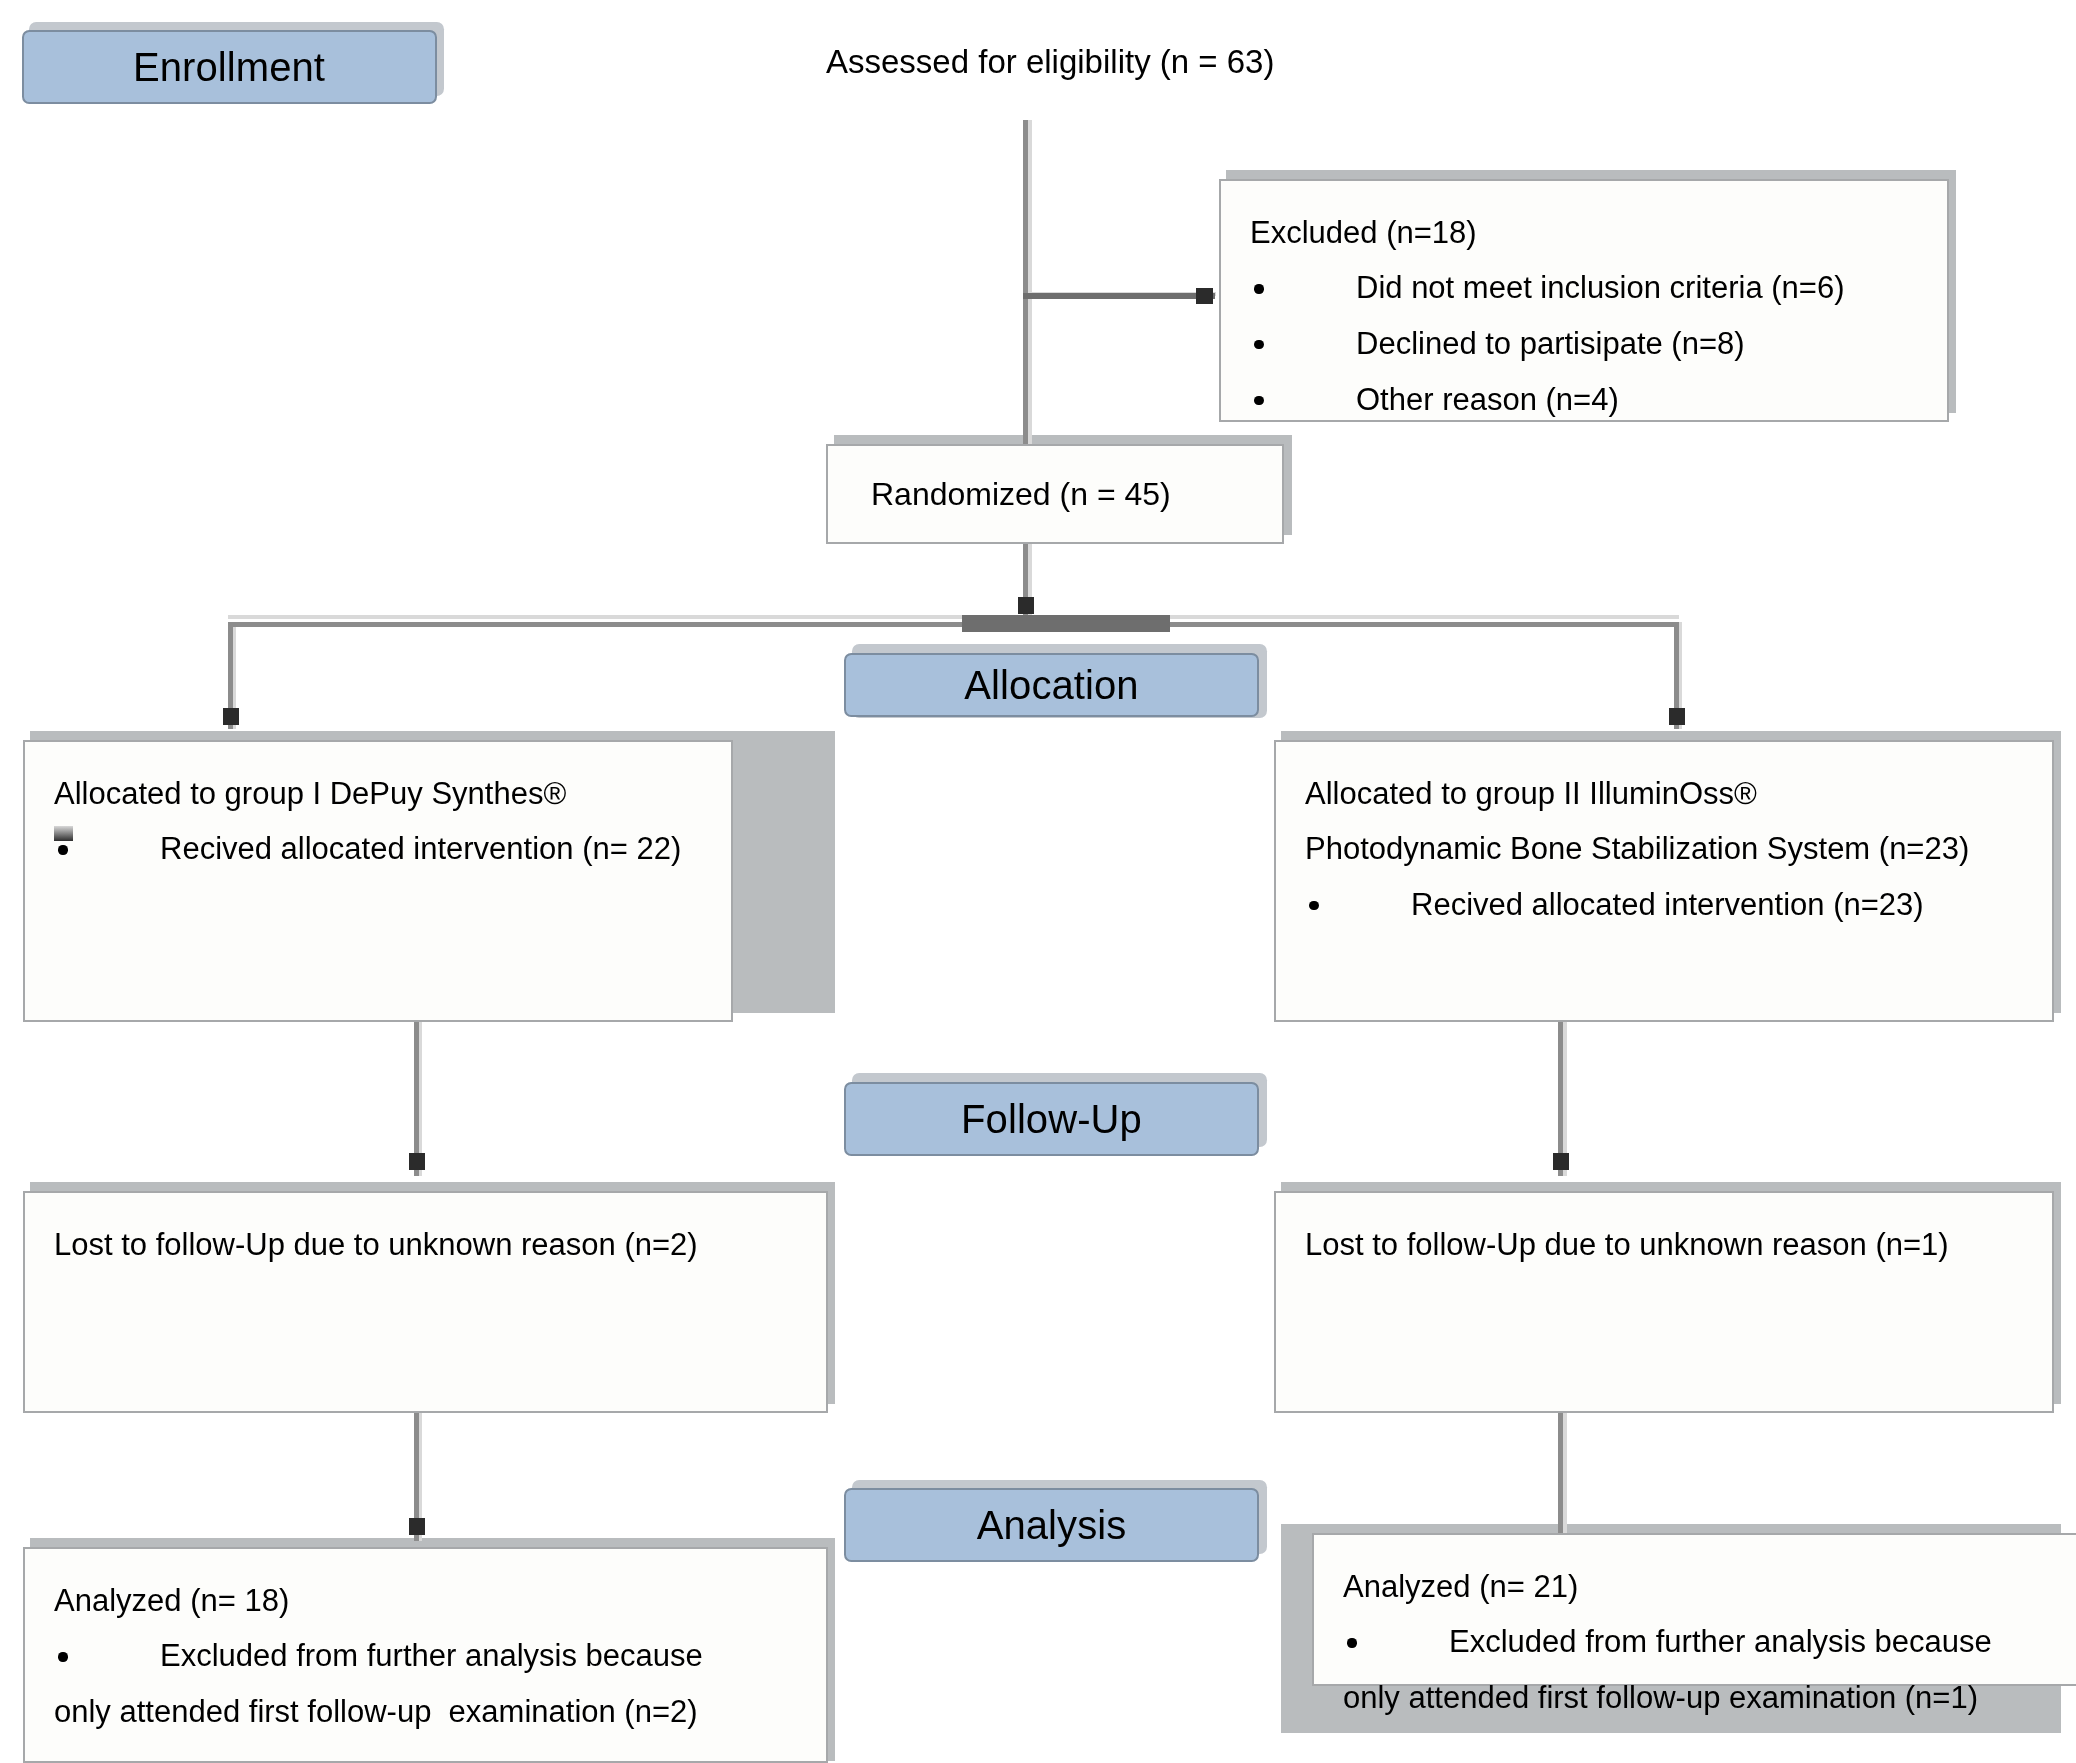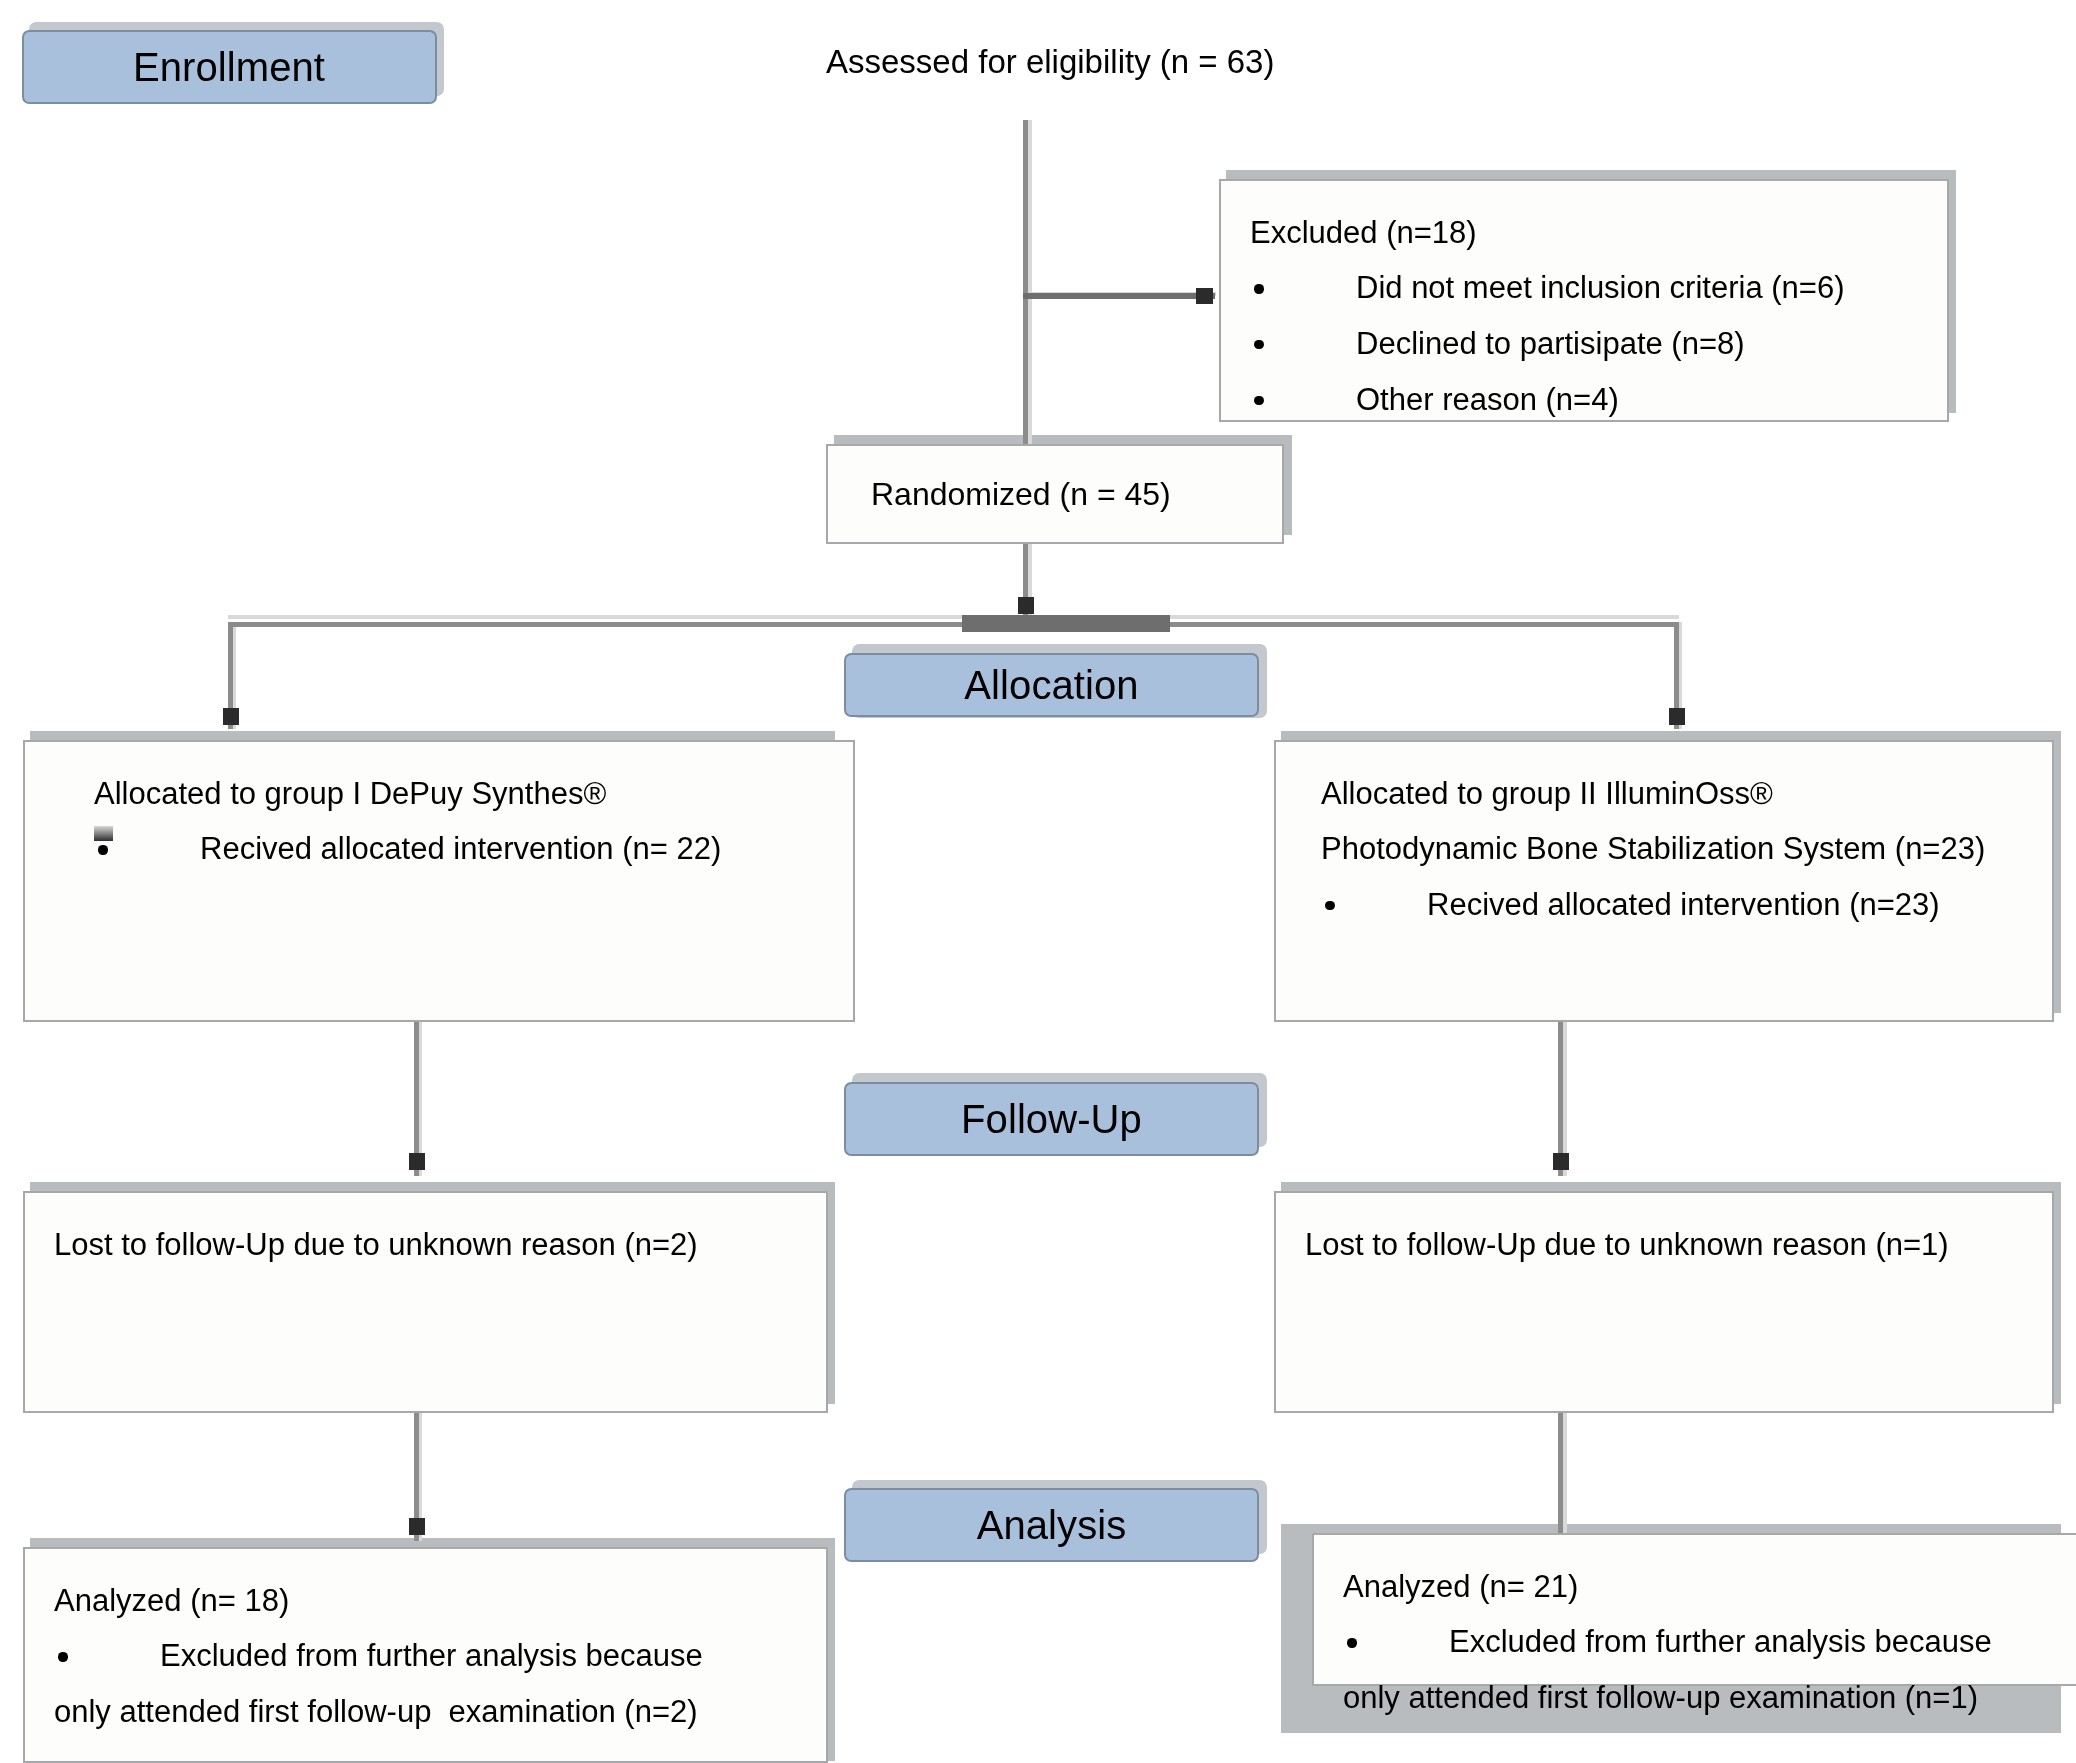--- a/index.html
+++ b/index.html
@@ -202,7 +202,7 @@
   </div>
 
   <div class="abs box-shadow" style="left:30px; top:731px; width:805px; height:282px;"></div>
-  <div class="abs box" style="left:23px; top:740px; width:832px; height:282px;padding-left:40px;">
+  <div class="abs box" style="left:23px; top:740px; width:710px; height:282px;">
     <div class="box-inner">
       <p>Allocated to group I DePuy Synthes®</p>
       <p class="bullet-line">

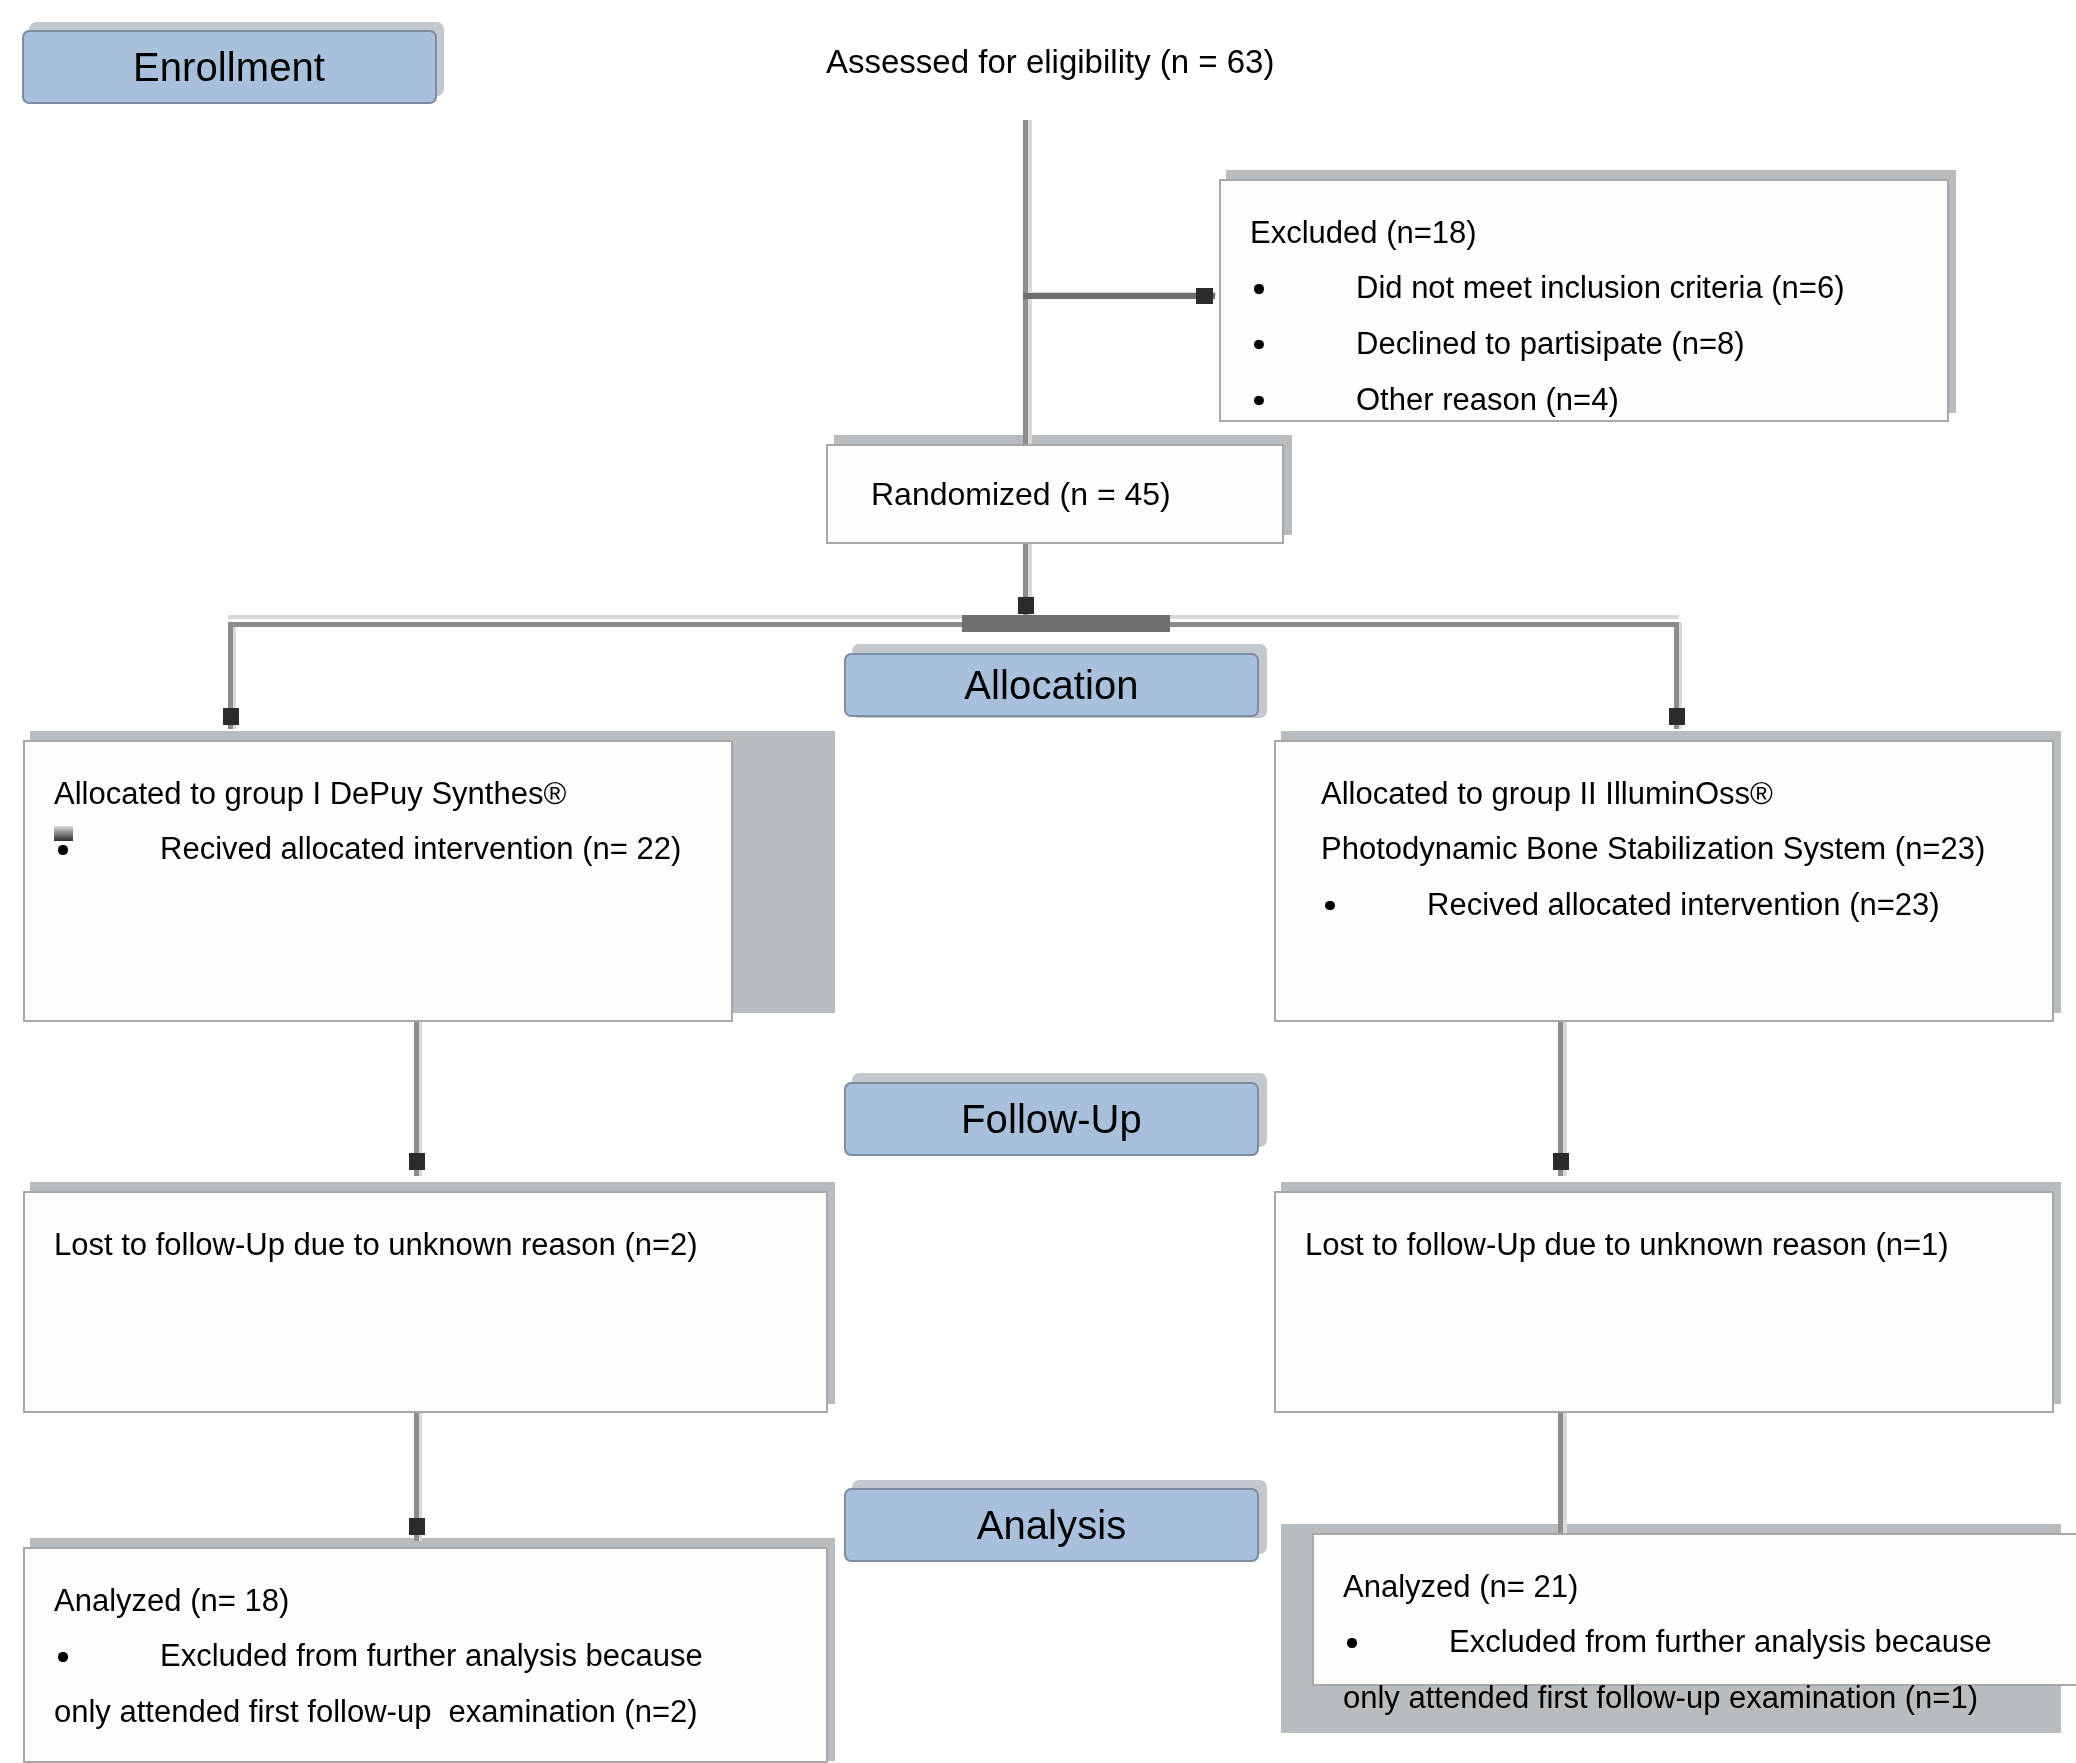--- a/index.html
+++ b/index.html
@@ -214,7 +214,7 @@
   </div>
 
   <div class="abs box-shadow" style="left:1281px; top:731px; width:780px; height:282px;"></div>
-  <div class="abs box" style="left:1274px; top:740px; width:780px; height:282px;padding-left:16px;">
+  <div class="abs box" style="left:1274px; top:740px; width:780px; height:282px;">
     <div class="box-inner">
       <p>Allocated to group II IlluminOss®</p>
       <p>Photodynamic Bone Stabilization System (n=23)</p>

